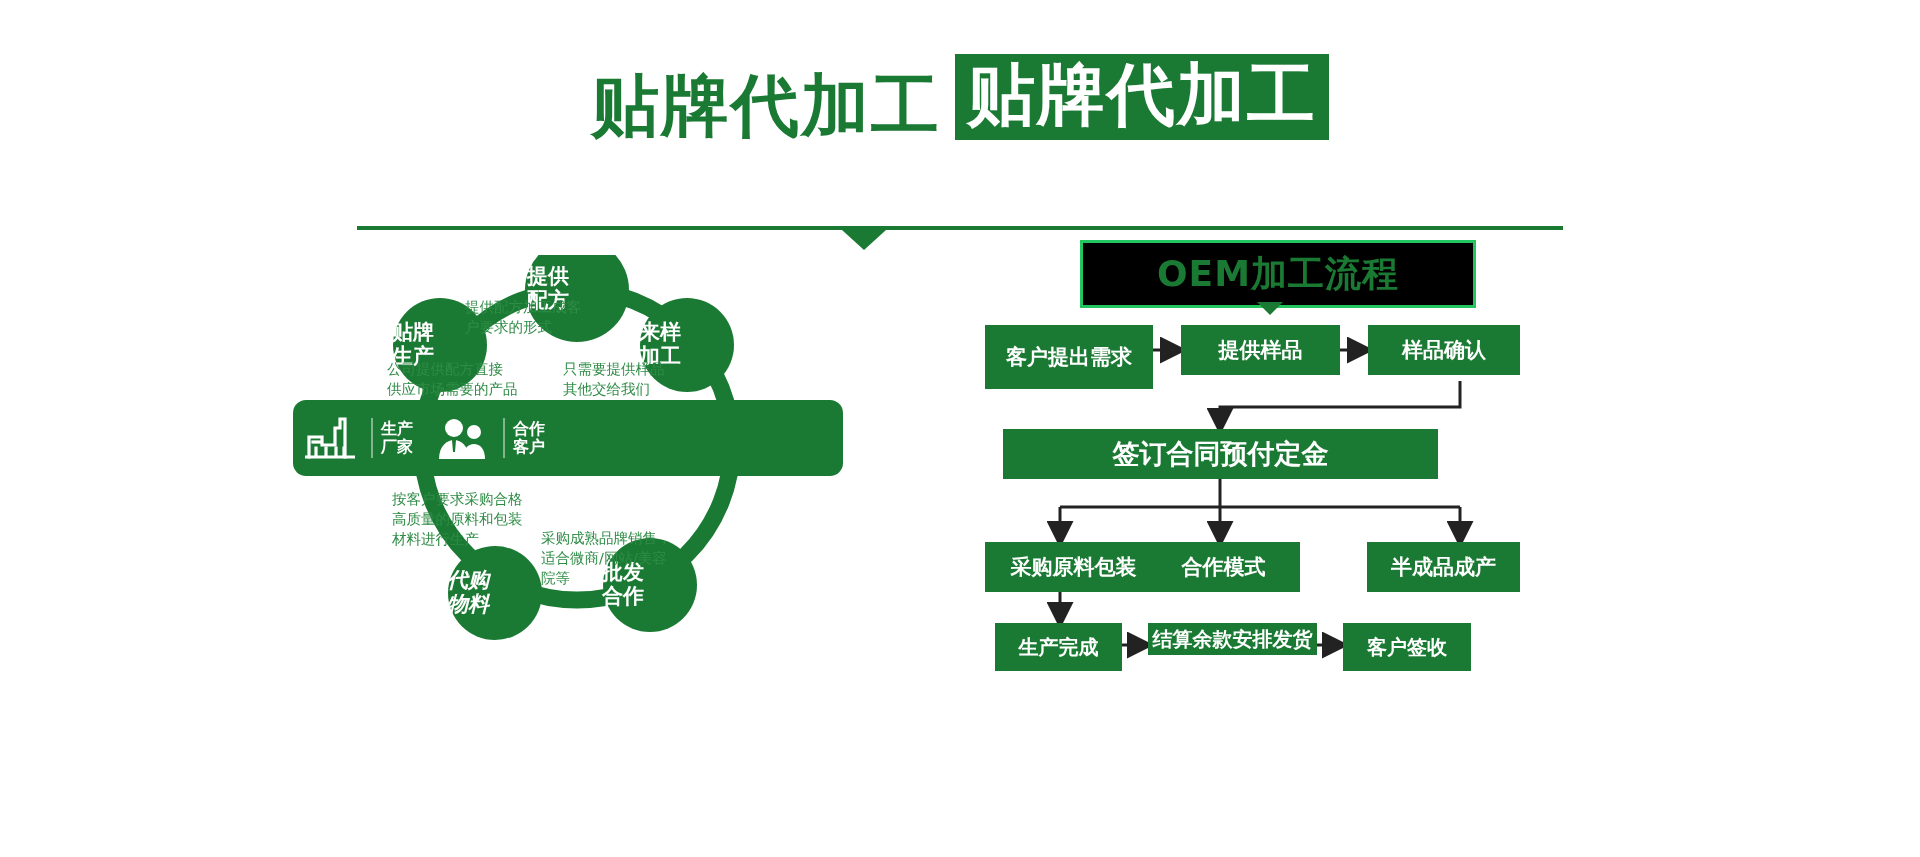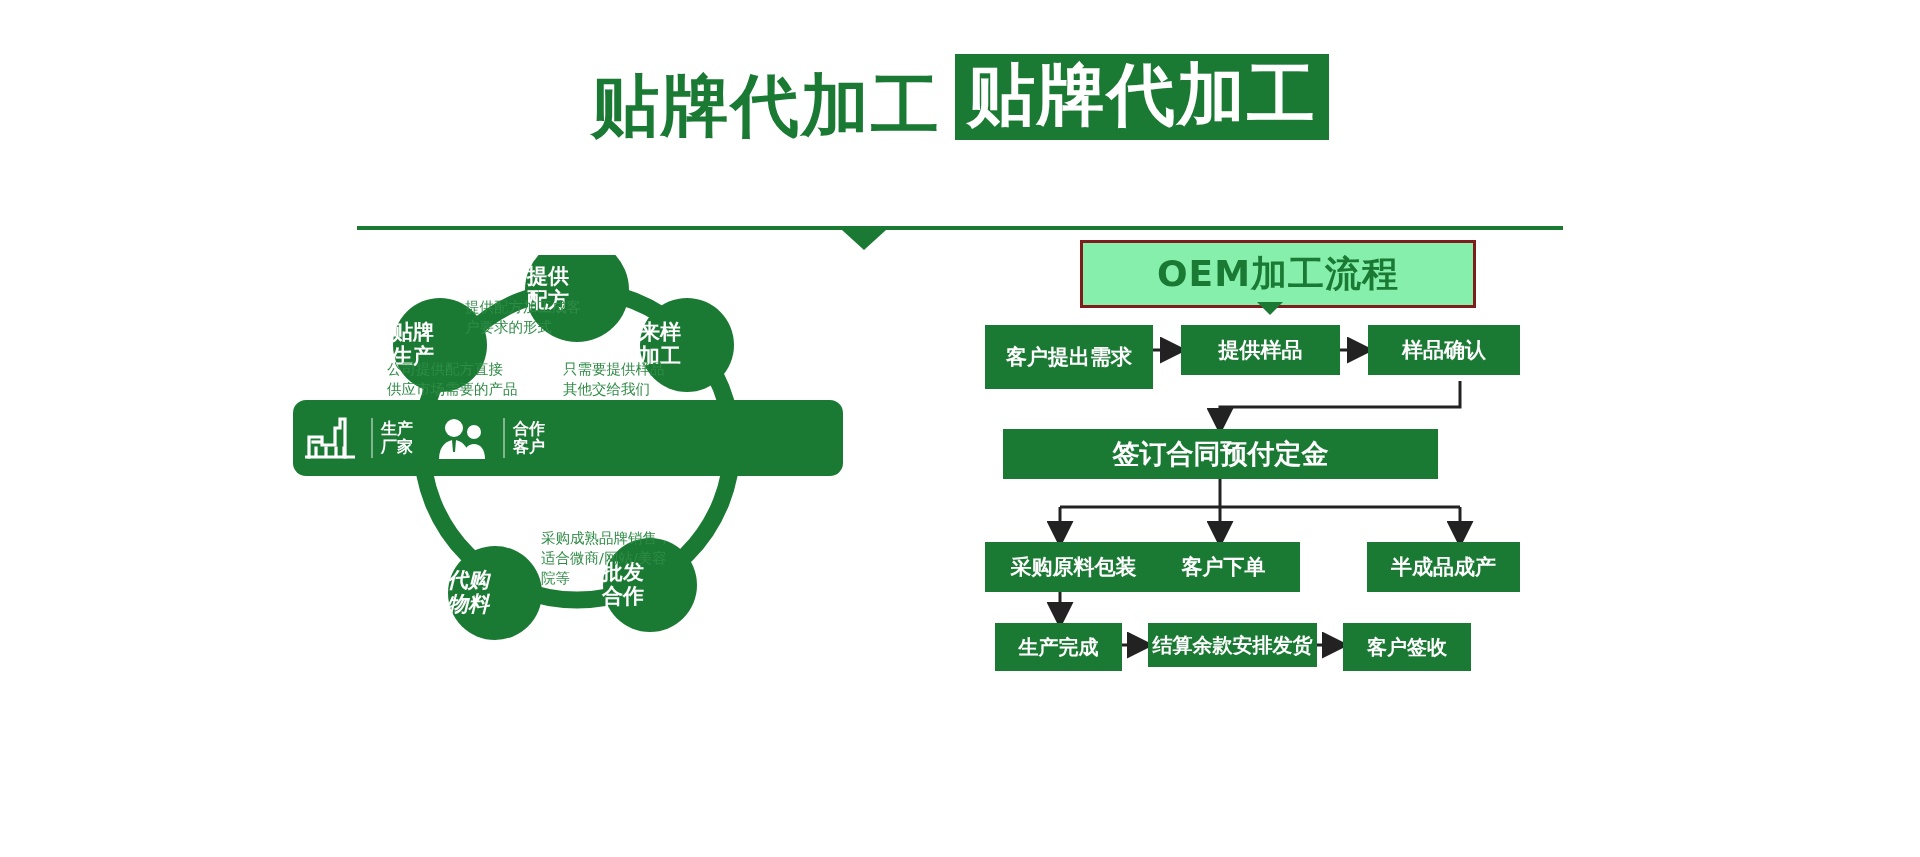--- a/index.html
+++ b/index.html
@@ -83,7 +83,7 @@
   #flow-area{position:absolute;left:985px;top:255px;width:580px;height:420px;}
   .oem-box{
     position:absolute;left:95px;top:-15px;width:390px;height:62px;
-    border:3px solid #7f1d1d;background:#86efac;
+    border:3px solid #22c55e;background:#000000;
     display:flex;align-items:center;justify-content:center;
   }
   .oem-txt{

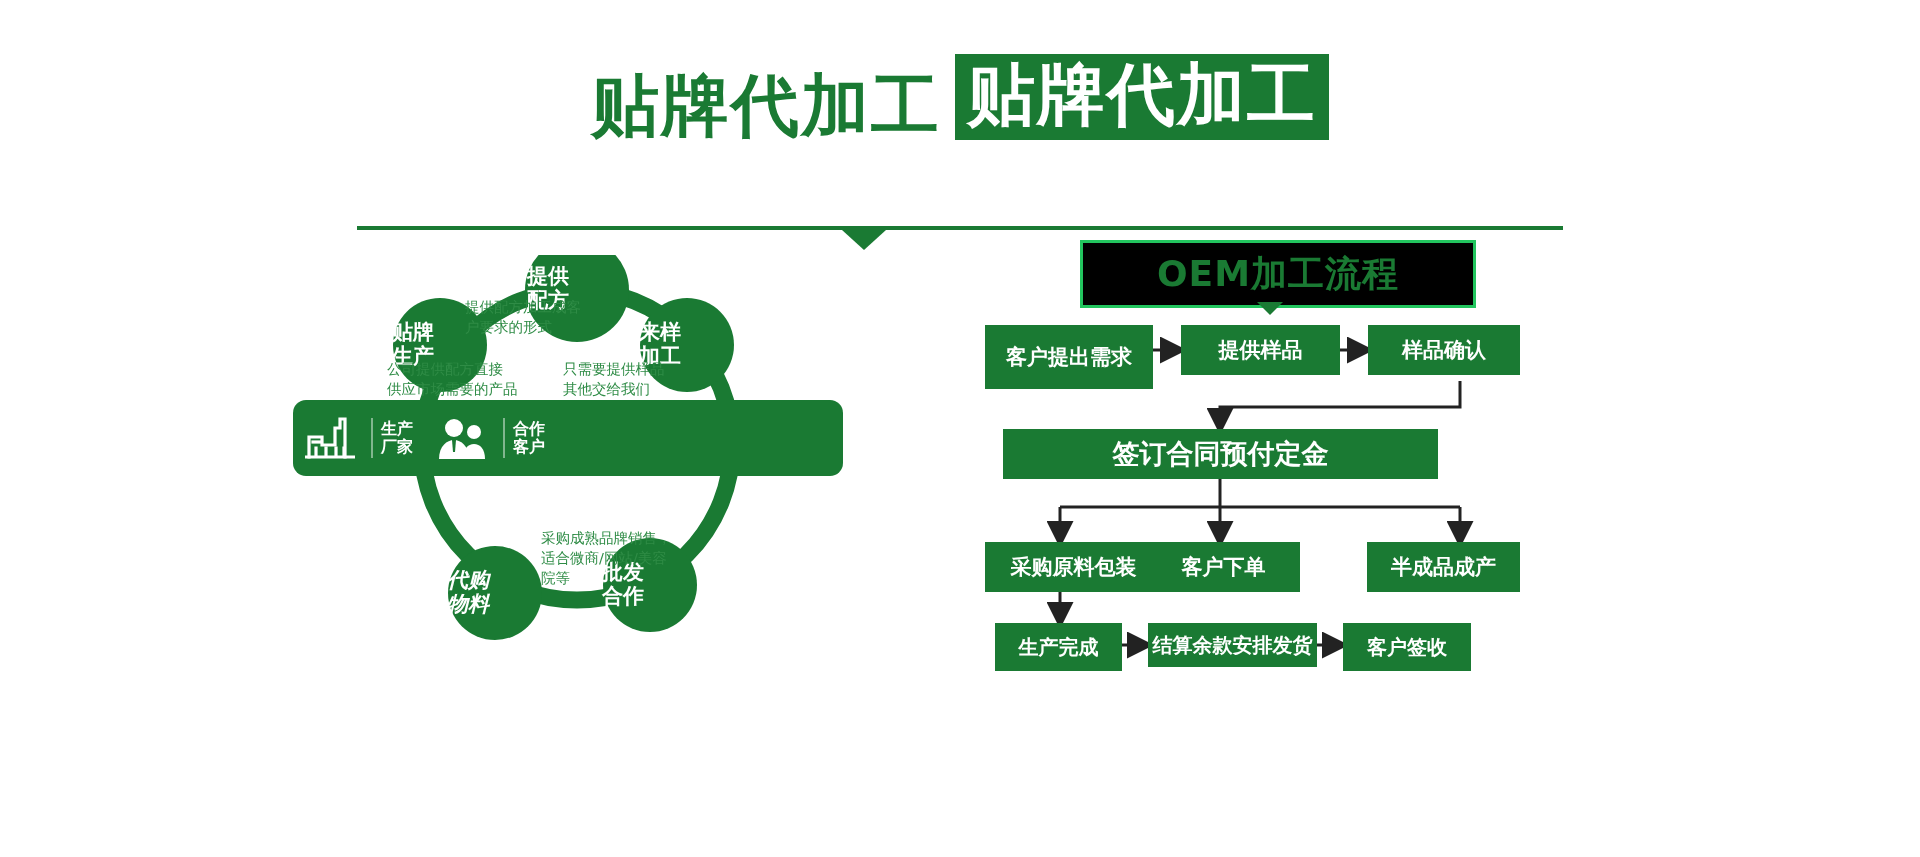--- a/index.html
+++ b/index.html
@@ -146,6 +146,9 @@
     <div class="desc" style="left:186px;top:234px;width:170px;margin-top:39px;">采购成熟品牌销售，
 适合微商/网站/美容
 院等</div>
+    <div class="desc" style="left:37px;top:234px;width:175px;">按客户要求采购合格
+高质量的原料和包装
+材料进行生产</div>
     <div class="desc" style="left:32px;top:104px;width:185px;">公司提供配方直接
 供应市场需要的产品</div>
 

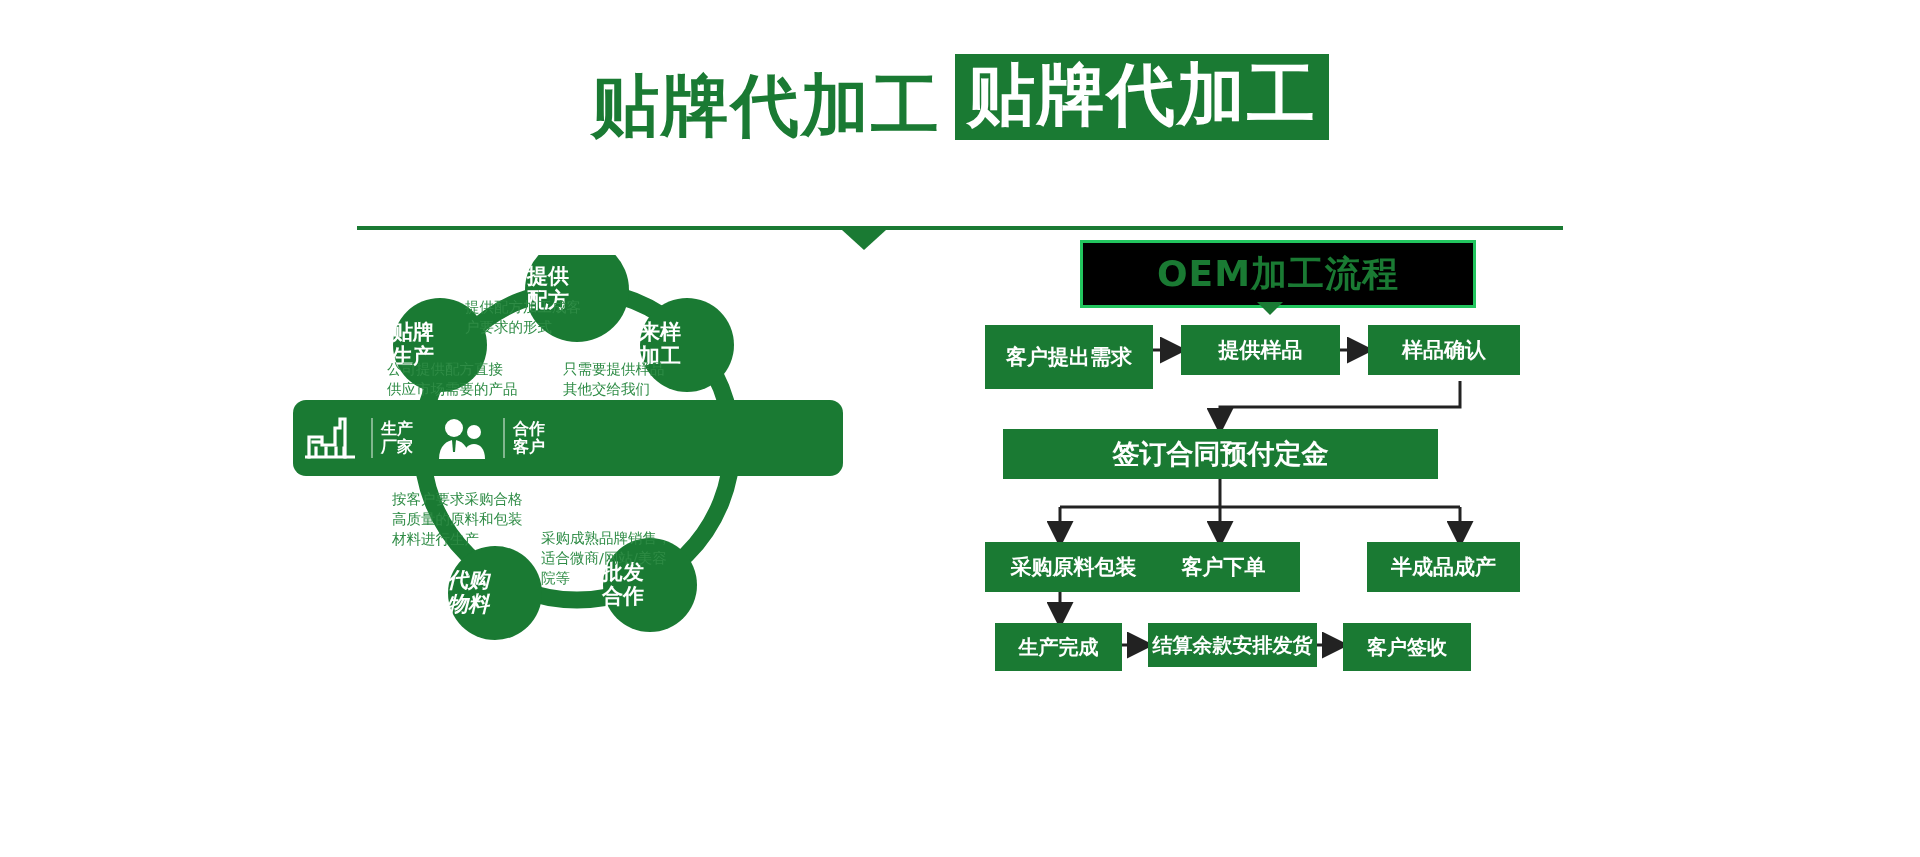--- a/index.html
+++ b/index.html
@@ -221,7 +221,7 @@
     <div class="fbox" style="left:18px;top:174px;width:435px;height:50px;font-size:27px;">签订合同预付定金</div>
 
     <div class="fbox" style="left:0px;top:287px;width:153px;height:50px;font-size:21px;padding-left:12px;">采购原料包装</div>
-    <div class="fbox" style="left:162px;top:287px;width:153px;height:50px;font-size:21px;">客户下单</div>
+    <div class="fbox" style="left:162px;top:287px;width:153px;height:50px;font-size:21px;">合作模式</div>
     <div class="fbox" style="left:382px;top:287px;width:153px;height:50px;font-size:21px;">半成品成产</div>
 
     <div class="fbox" style="left:10px;top:368px;width:127px;height:48px;font-size:20px;">生产完成</div>

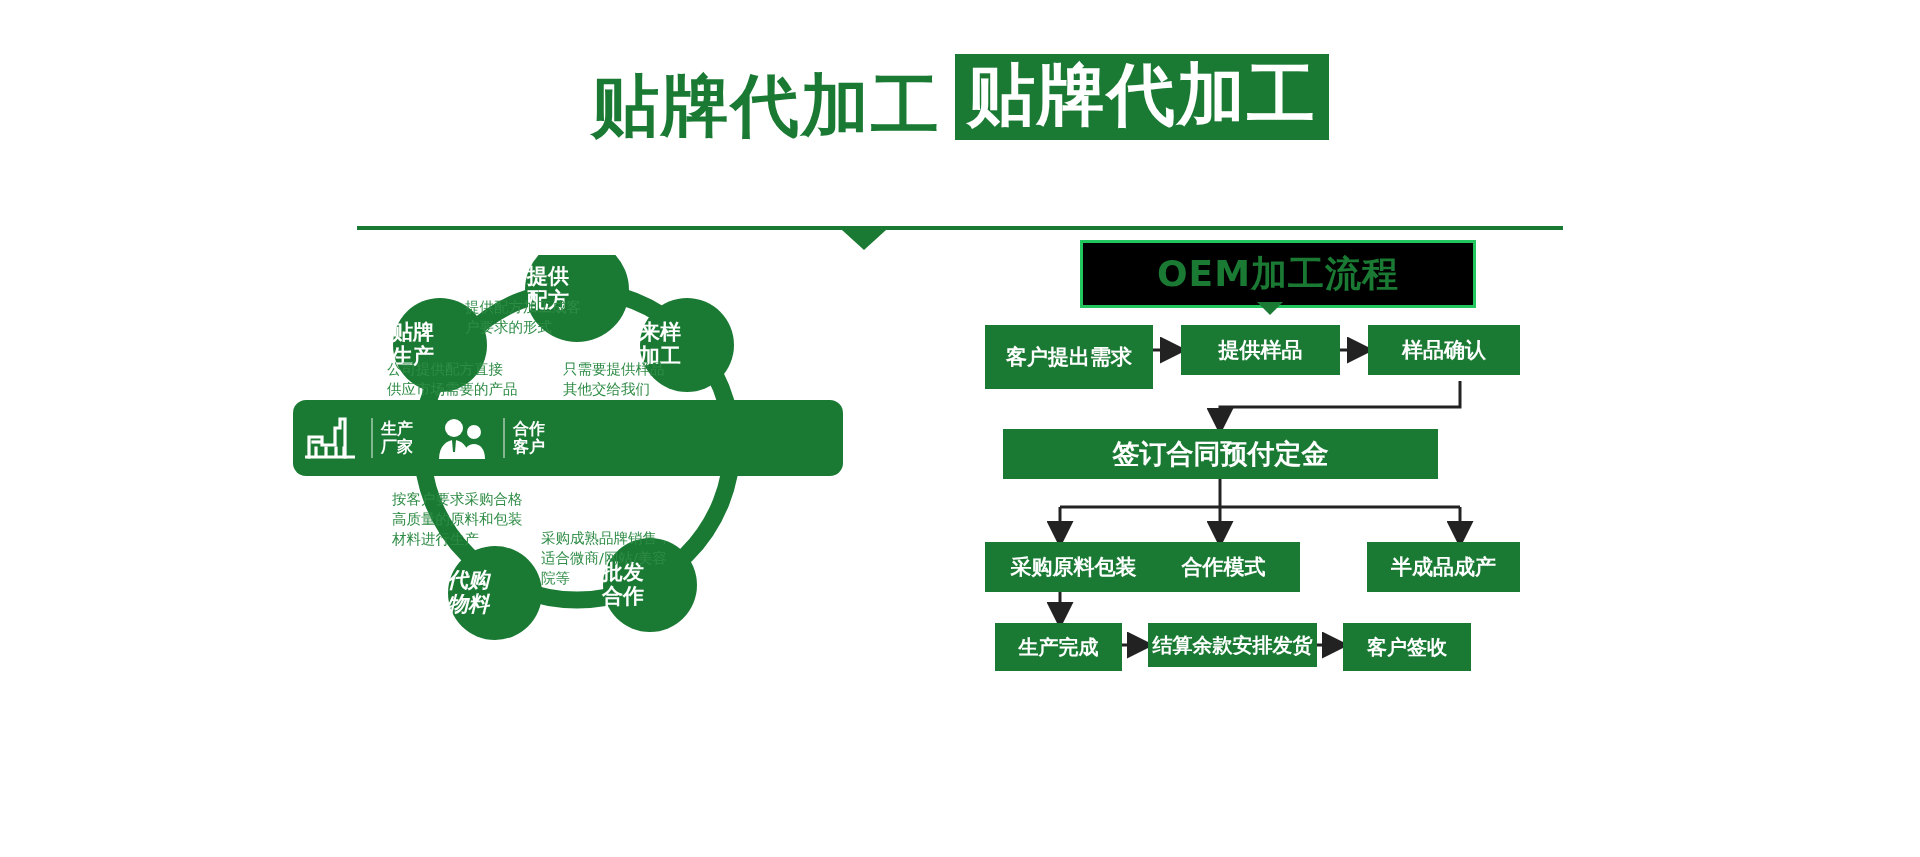--- a/index.html
+++ b/index.html
@@ -225,7 +225,7 @@
     <div class="fbox" style="left:382px;top:287px;width:153px;height:50px;font-size:21px;">半成品成产</div>
 
     <div class="fbox" style="left:10px;top:368px;width:127px;height:48px;font-size:20px;">生产完成</div>
-    <div class="fbox" style="left:163px;top:368px;width:169px;height:44px;font-size:20px;">结算余款安排发货</div>
+    <div class="fbox" style="left:163px;top:368px;width:169px;height:32px;font-size:20px;">结算余款安排发货</div>
     <div class="fbox" style="left:358px;top:368px;width:128px;height:48px;font-size:20px;">客户签收</div>
 
   </div>

